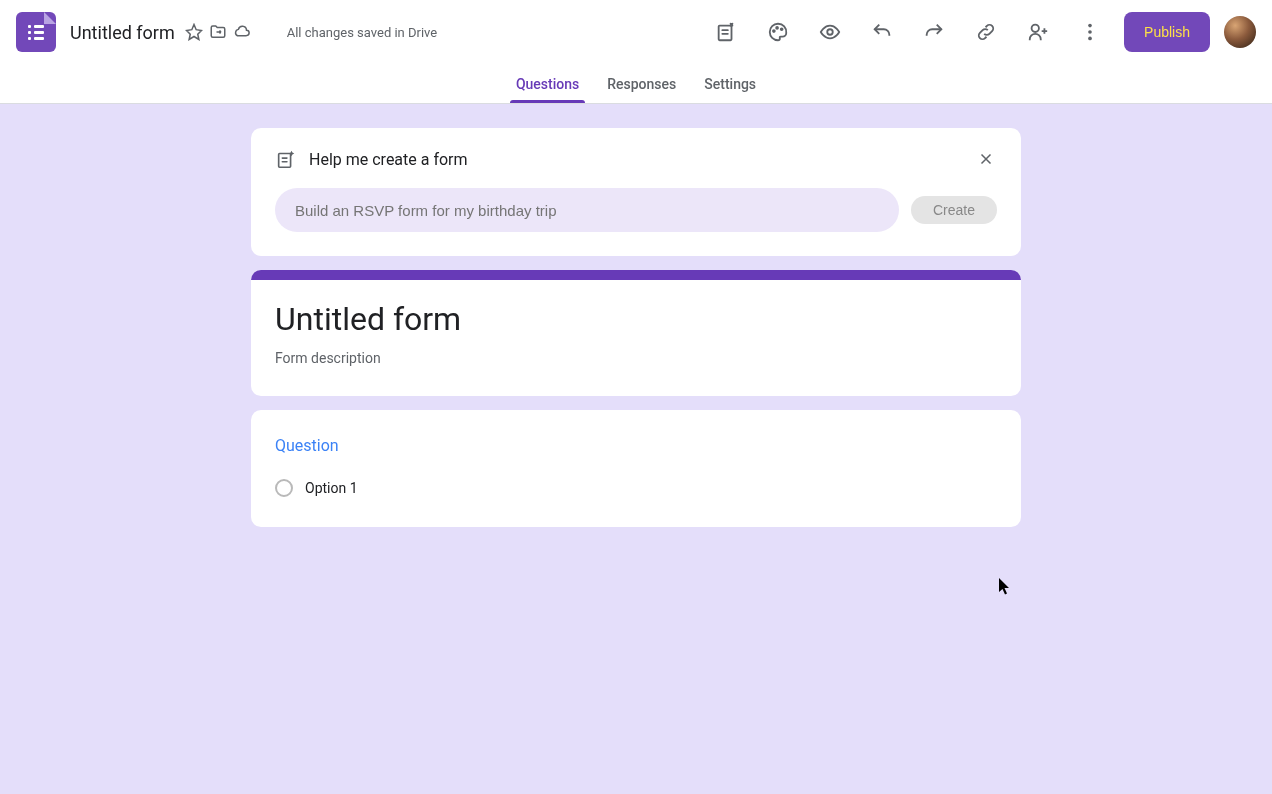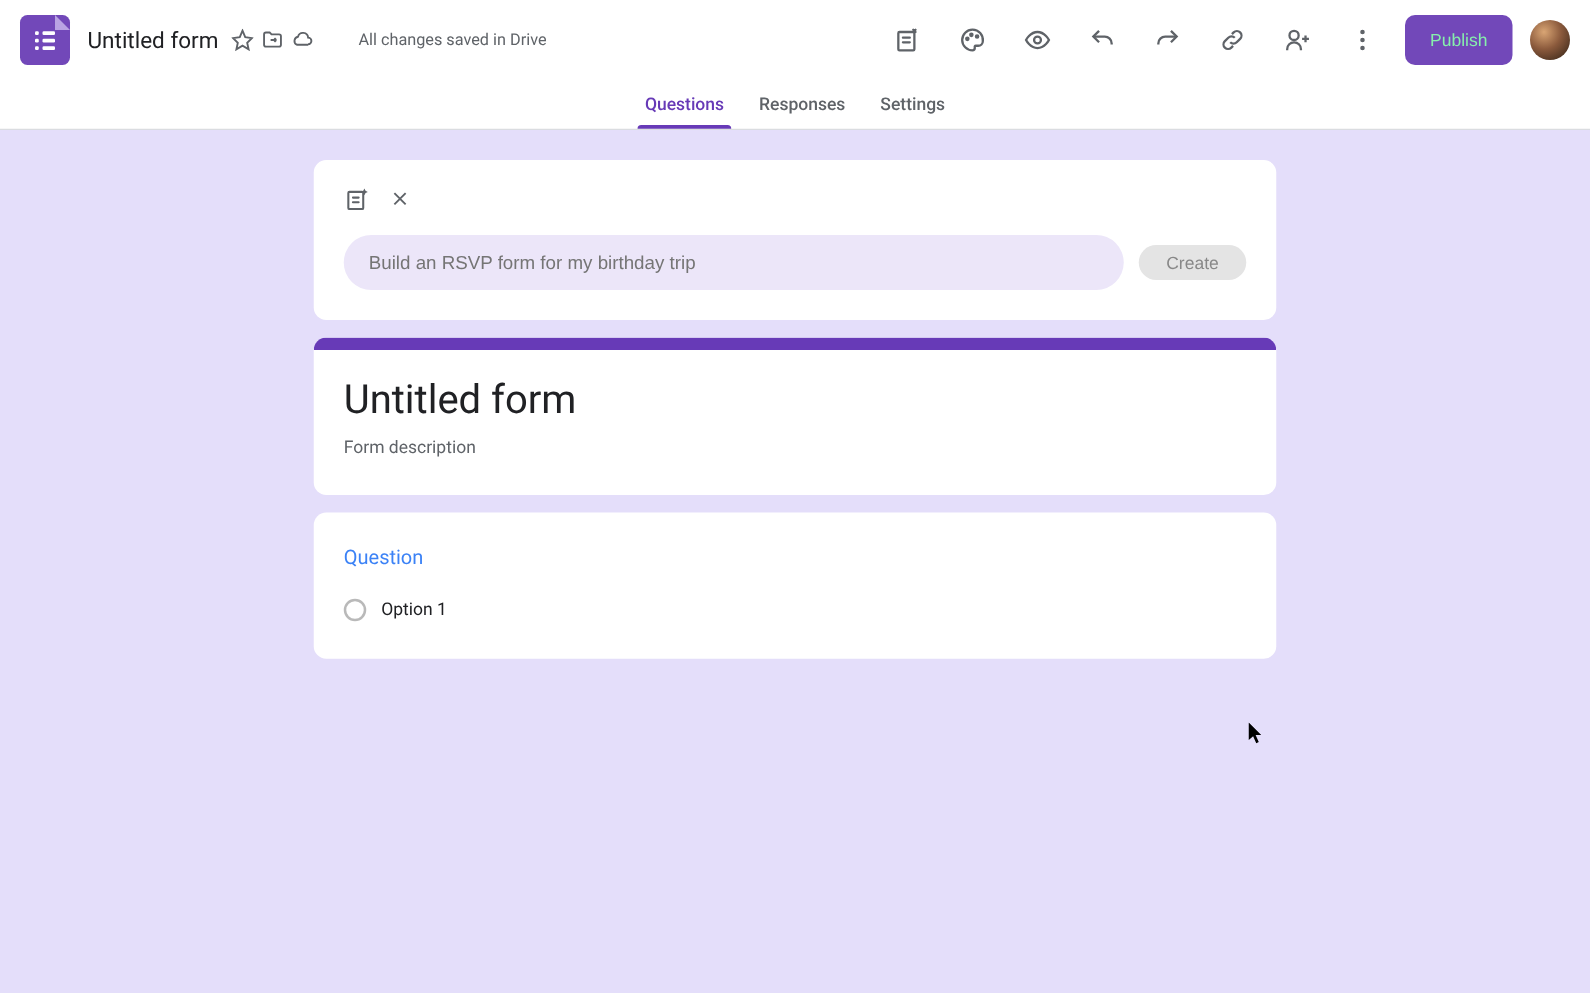--- a/index.html
+++ b/index.html
@@ -96,7 +96,7 @@
   }
   .publish-btn {
     background: #7248b9;
-    color: #86efac;
+    color: #fde047;
     border: none;
     border-radius: 8px;
     padding: 0 20px;

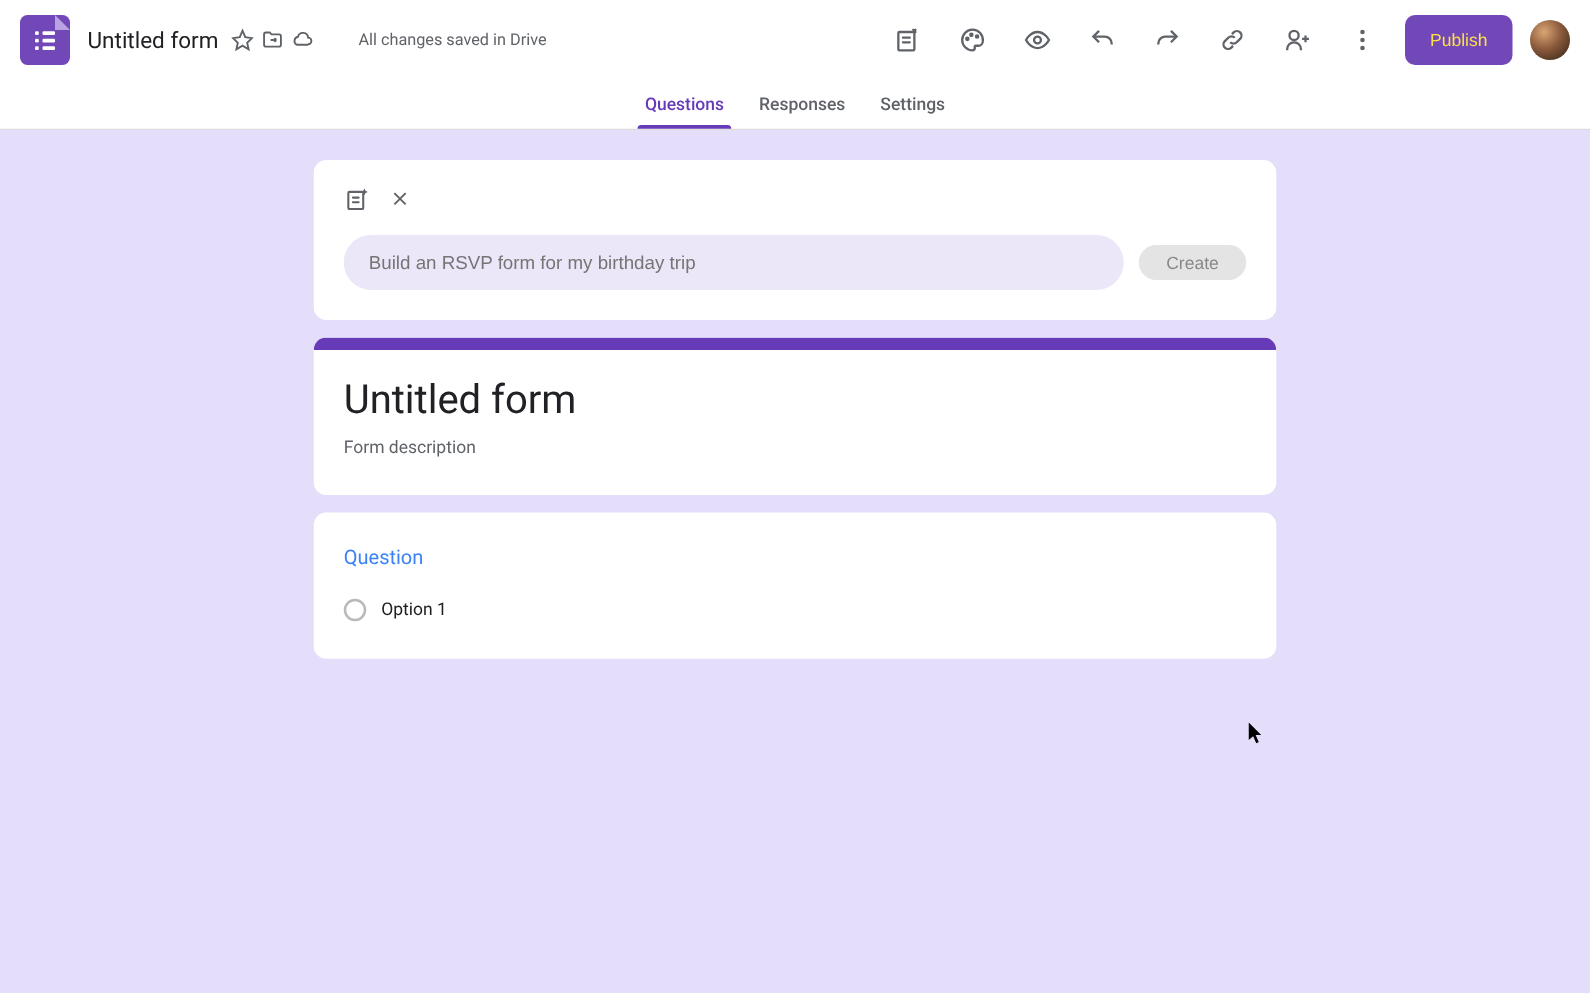--- a/index.html
+++ b/index.html
@@ -368,6 +368,7 @@
             <path d="M18 3l1 2 2 1-2 1-1 2-1-2-2-1 2-1 1-2z" fill="#5f6368" stroke="none"></path>
           </svg>
       </div>
+      <div class="ai-title">Help me create a form</div>
       <div class="ai-close">
         <svg width="18" height="18" viewBox="0 0 24 24" fill="none" stroke="currentColor" stroke-width="2">
             <path d="M6 6l12 12M18 6L6 18"></path>

